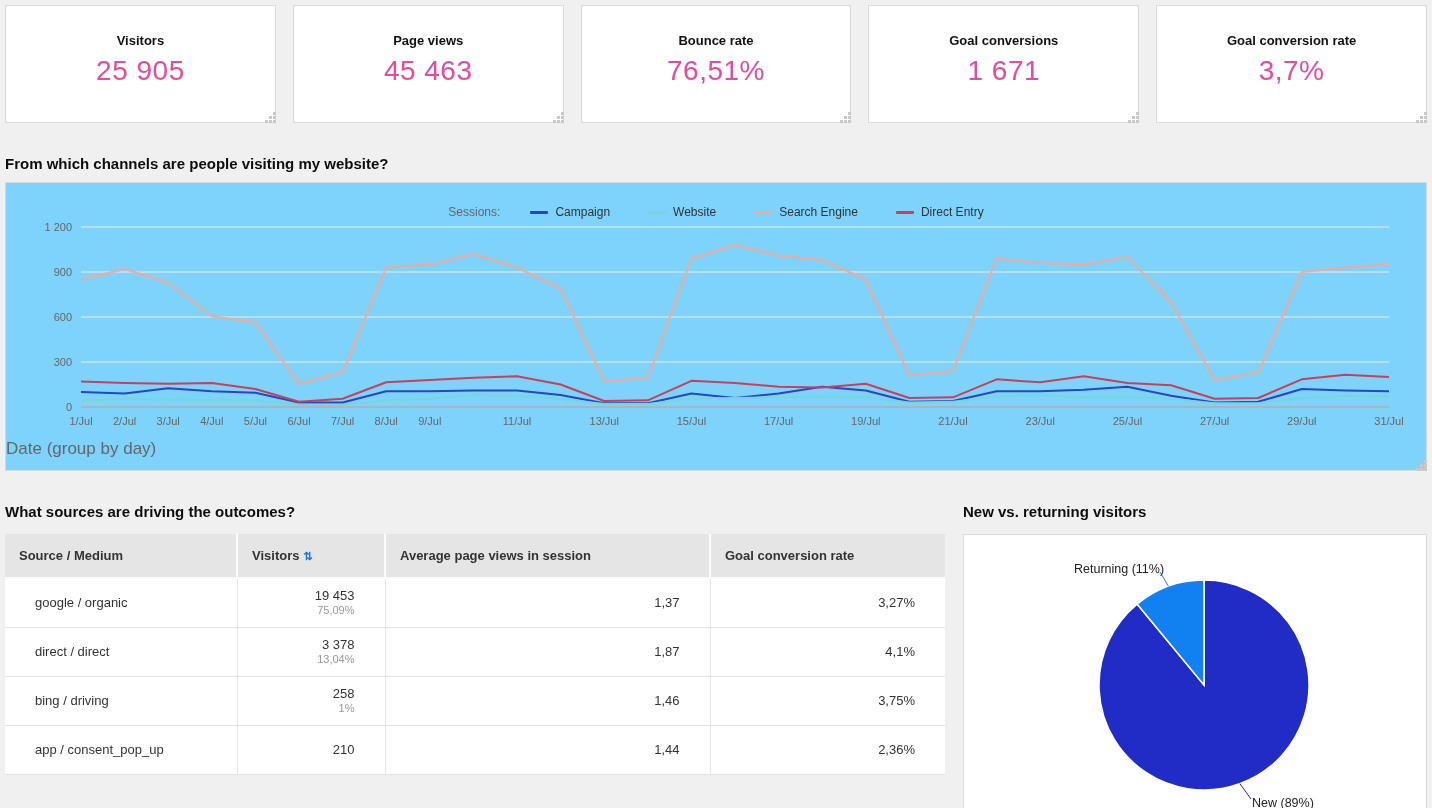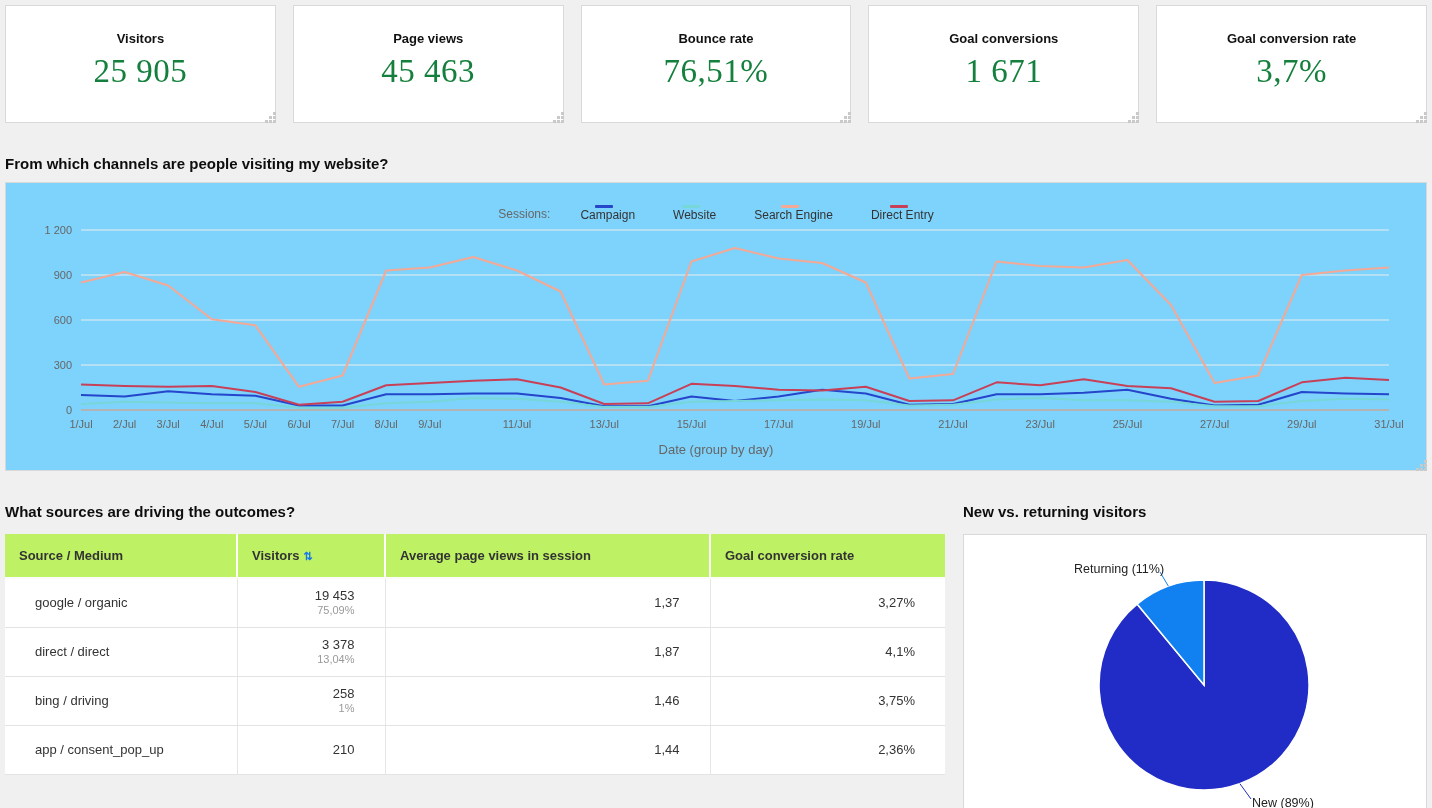--- a/index.html
+++ b/index.html
@@ -13,7 +13,7 @@
   .kpi-card { position:relative; flex:1; height:118px; background:#fff; border:1px solid #d9d9d9;
               display:flex; flex-direction:column; align-items:center; justify-content:center; padding-bottom:8px; }
   .kpi-title { font-size:13px; font-weight:bold; color:#111; margin-bottom:7px; }
-  .kpi-value { font-size:33px; color:#15803d; letter-spacing:0.5px;font-family:Liberation Serif, serif; }
+  .kpi-value { font-size:28px; color:#ec4899; letter-spacing:0.5px; }
 
   
   .grip { position:absolute; right:7px; bottom:7px; width:3px; height:3px; background:transparent;

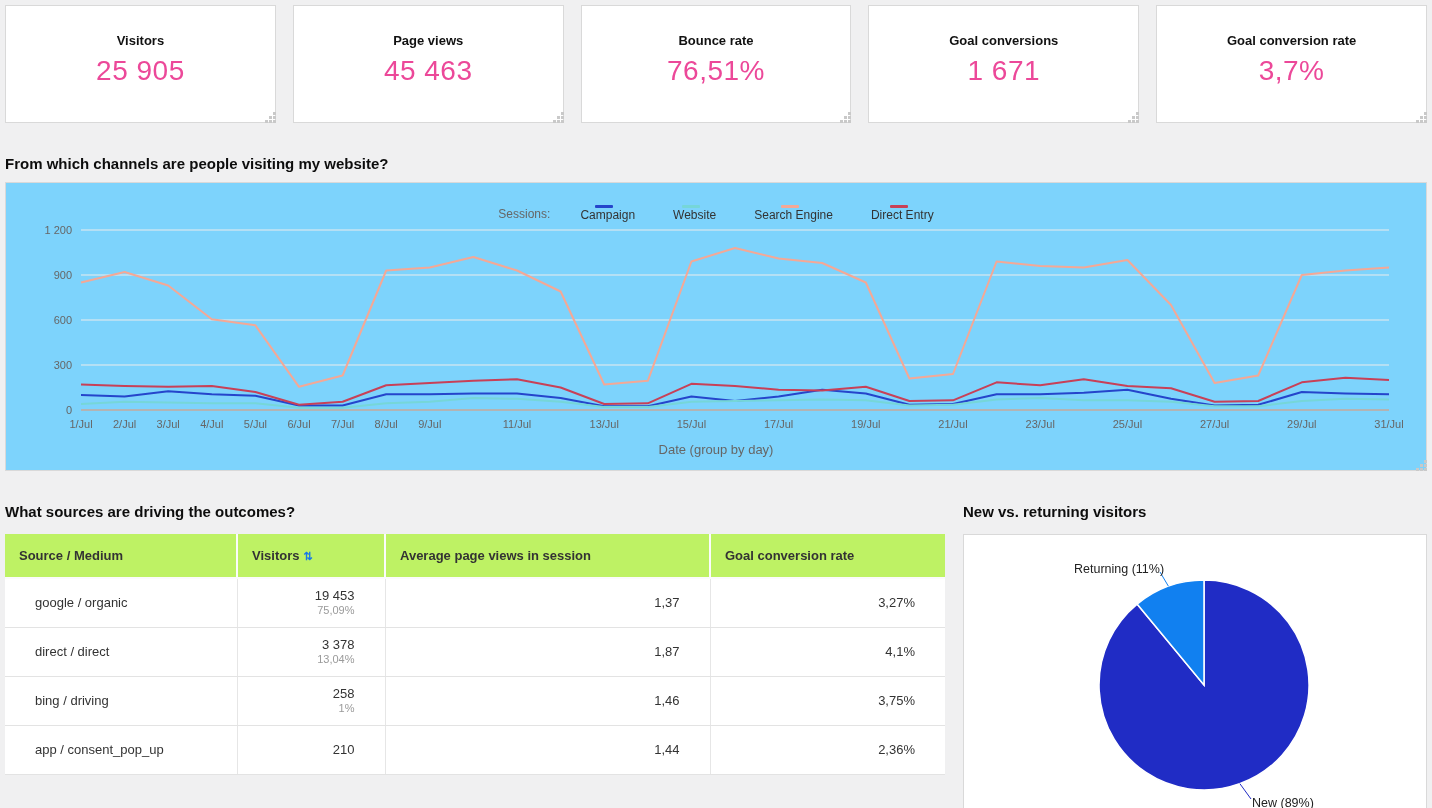--- a/index.html
+++ b/index.html
@@ -26,7 +26,7 @@
   .chart-panel { position:relative; margin:10px 5px 0 5px; height:289px; background:#7dd3fc; border:1px solid #d9d9d9; }
   .legend { display:flex; justify-content:center; align-items:center; margin-top:22px; font-size:12px; color:#333; }
   .legend-title { color:#666; margin-right:30px; }
-  .legend-item { display:flex; align-items:center; margin-right:38px;flex-direction:column; }
+  .legend-item { display:flex; align-items:center; margin-right:38px; }
   .legend-item:last-child { margin-right:0; }
   .legend-swatch { display:inline-block; width:18px; height:3px; margin-right:7px; border-radius:1px; }
   .axis-title { text-align:center; font-size:13px; color:#666; margin-top:2px; }

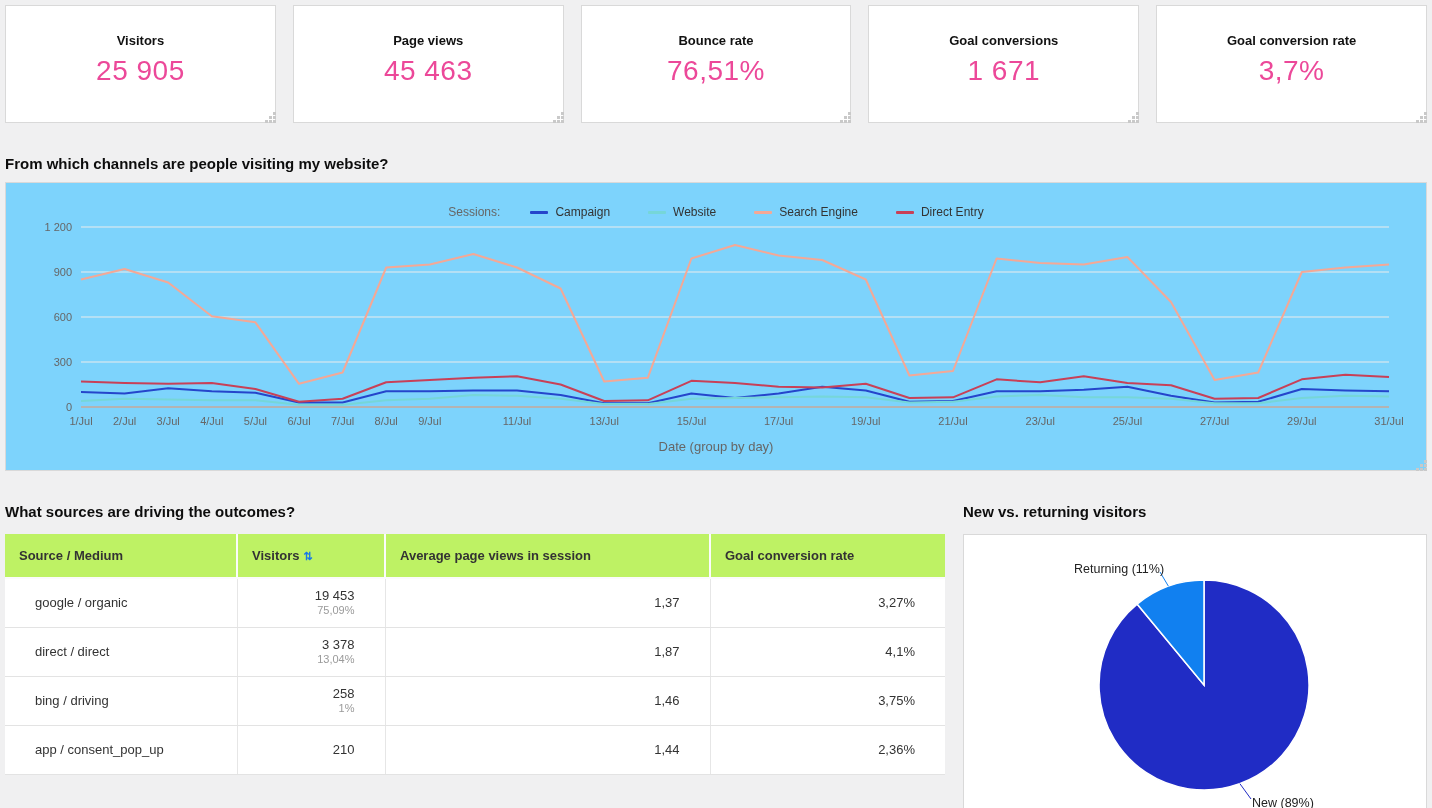--- a/index.html
+++ b/index.html
@@ -29,7 +29,7 @@
   .legend-item { display:flex; align-items:center; margin-right:38px; }
   .legend-item:last-child { margin-right:0; }
   .legend-swatch { display:inline-block; width:18px; height:3px; margin-right:7px; border-radius:1px; }
-  .axis-title { text-align:center; font-size:13px; color:#666; margin-top:2px; }
+  .axis-title { font-size:17px; color:#666; margin-top:2px; }
 
   
   .bottom-row { display:flex; gap:18px; margin:0 5px; align-items:flex-start; }

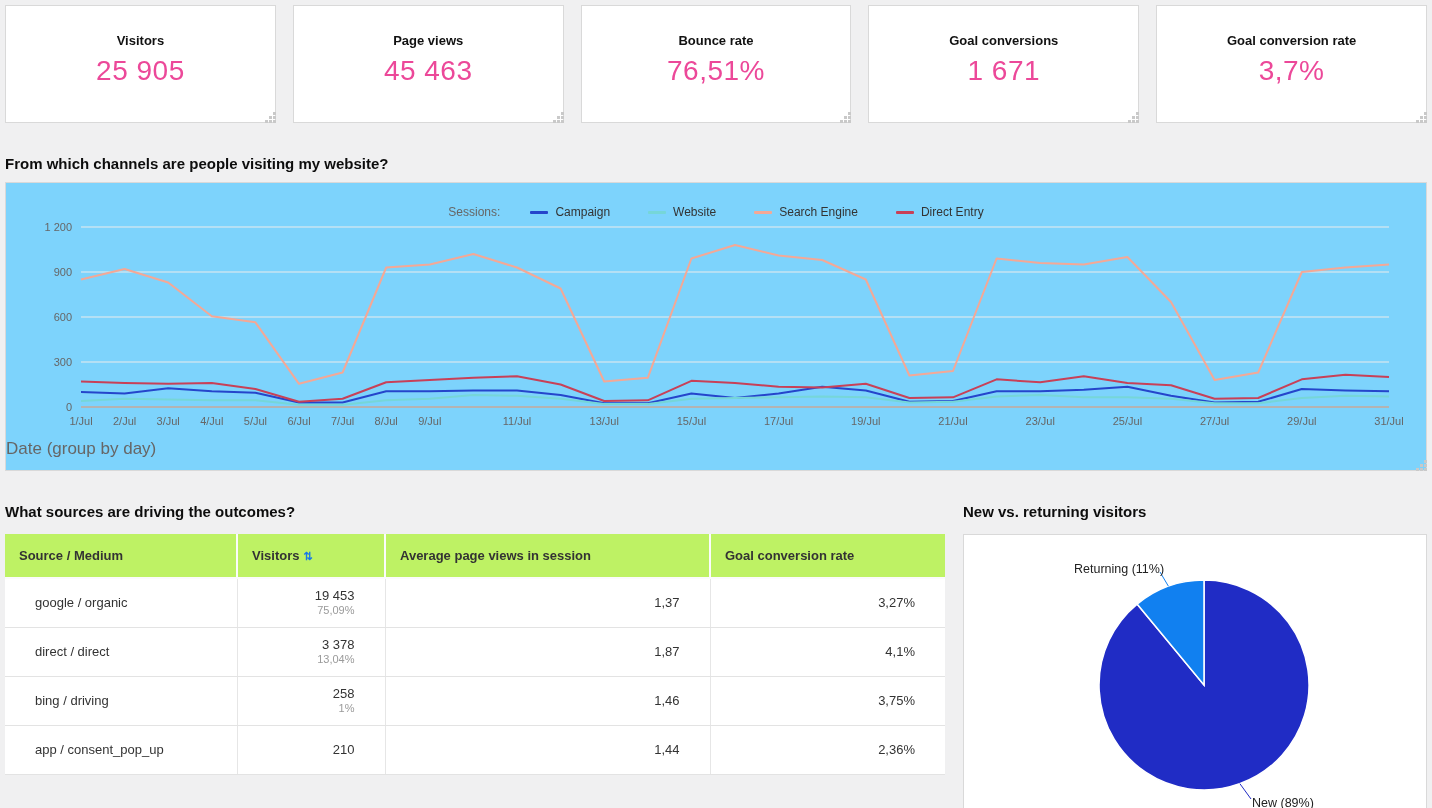--- a/index.html
+++ b/index.html
@@ -39,7 +39,7 @@
 
   
   table.sources { width:940px; border-collapse:collapse; margin-top:14px; background:#fff; font-size:13px; }
-  table.sources th { background:#bef264; font-weight:bold; color:#333; text-align:left;
+  table.sources th { background:#e5e5e5; font-weight:bold; color:#333; text-align:left;
                      height:44px; padding:0 14px; border-right:2px solid #fbfbfb; border-bottom:2px solid #fbfbfb; }
   table.sources th:last-child { border-right:none; }
   table.sources td { border-right:1px solid #e6e6e6; border-bottom:1px solid #e3e3e3; height:49px; padding:0 30px; color:#333; background:#fff; }

